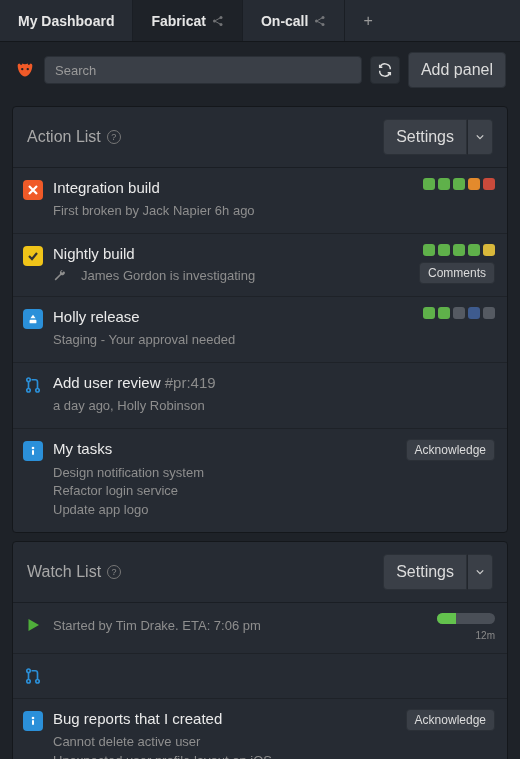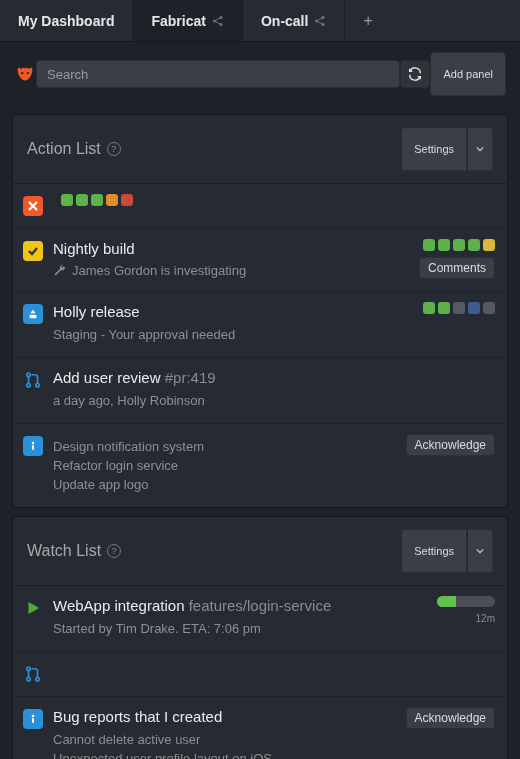--- a/index.html
+++ b/index.html
@@ -42,6 +42,7 @@
   .toolbar {
     display: flex;
     align-items: center;
+    gap: 8px;
     padding: 10px 14px;
     background: #1e2228;
   }

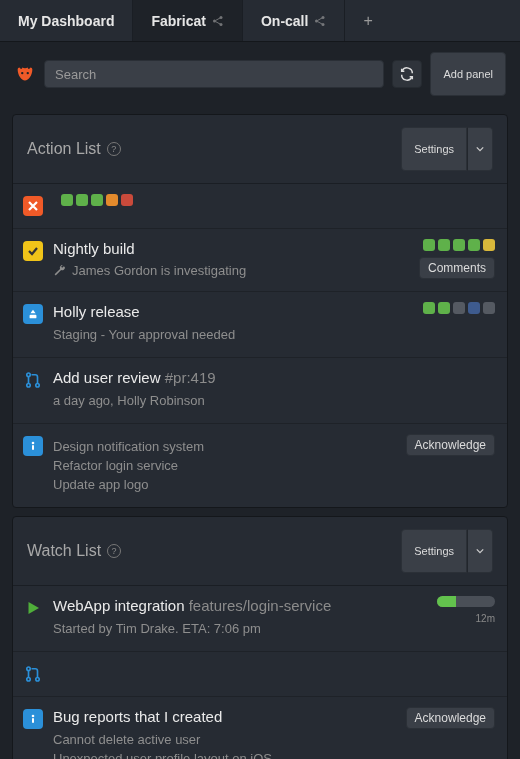--- a/index.html
+++ b/index.html
@@ -71,13 +71,13 @@
     color: #ddd;
   }
   .btn {
-    height: 44px;
+    height: 36px;
     padding: 0 12px;
     background: #3a3f47;
     border: 1px solid #2b3037;
     border-radius: 4px;
     color: #dcdcdc;
-    font-size: 11px;
+    font-size: 16px;
     display: flex; align-items: center;
     cursor: pointer;
   }

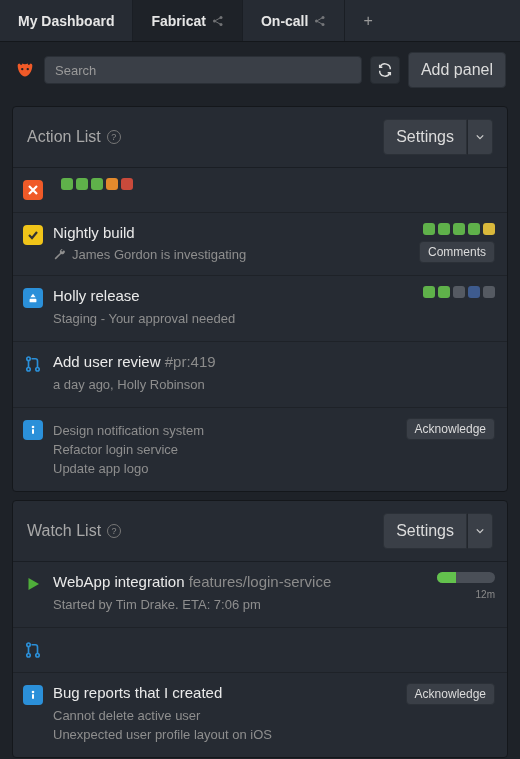--- a/index.html
+++ b/index.html
@@ -241,6 +241,10 @@
           <path d="M2 2l8 8M10 2l-8 8" stroke="#fff" stroke-width="2.2"></path>
         </svg>
     </div>
+    <div class="item-body">
+      <div class="item-title">Integration build</div>
+      <div class="item-sub">First broken by Jack Napier 6h ago</div>
+    </div>
     <div class="item-side">
       <div class="pegs">
         <span class="peg g"></span>

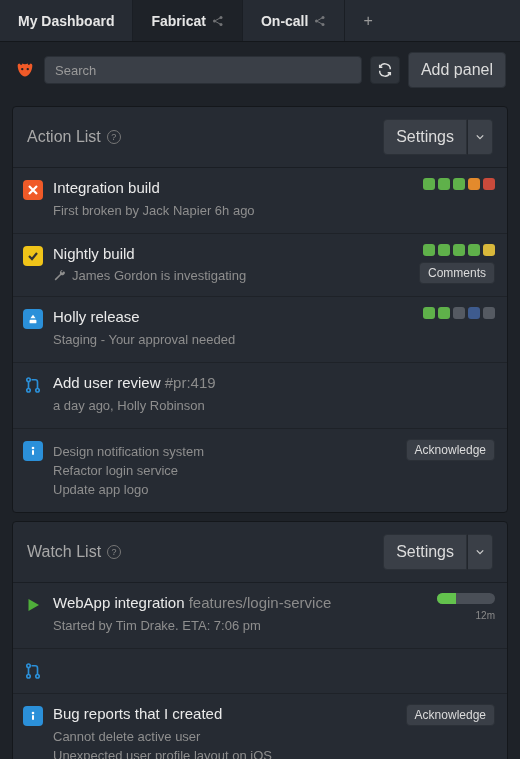--- a/index.html
+++ b/index.html
@@ -135,7 +135,7 @@
   .item-title .muted { color: #8b8b8b; }
   .item-sub { font-size: 13px; color: #8e8e8e; margin-top: 4px; line-height: 1.45; }
   .item-sub.lines { white-space: pre-line; }
-  .sub-row { display: flex; align-items: center; gap: 6px; margin-top: 4px; color: #8e8e8e; }
+  .sub-row { display: flex; align-items: center; gap: 15px; margin-top: 4px; color: #8e8e8e; }
   .item-side {
     display: flex; flex-direction: column; align-items: flex-end; gap: 6px;
     margin-left: 8px;

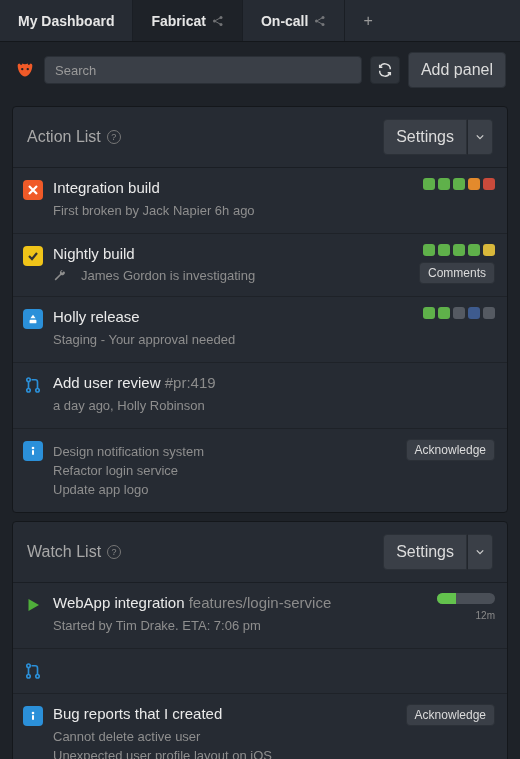--- a/index.html
+++ b/index.html
@@ -335,6 +335,7 @@
         </svg>
     </div>
     <div class="item-body">
+      <div class="item-title">My tasks</div>
       <div class="item-sub lines">Design notification system
 Refactor login service
 Update app logo</div>

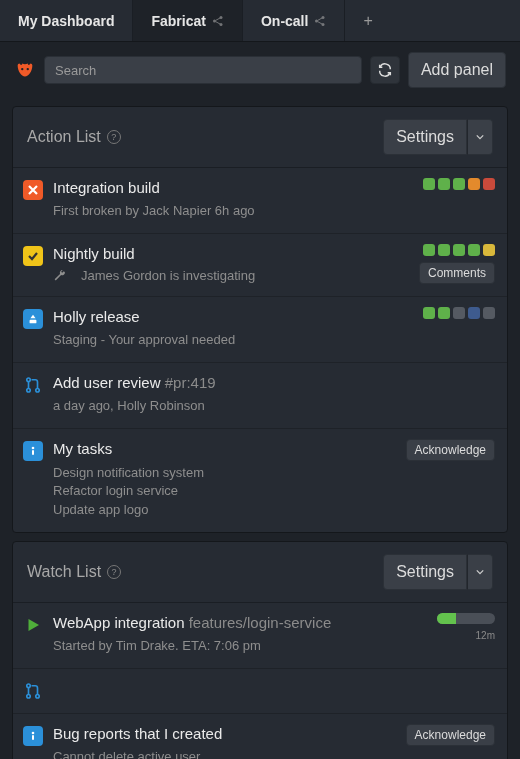--- a/index.html
+++ b/index.html
@@ -374,10 +374,6 @@
         </svg>
     </div>
     <div class="item-body">
-      <div class="item-title">
-        <span>WebApp integration</span>
-        <span class="muted">features/login-service</span>
-      </div>
       <div class="item-sub">Started by Tim Drake. ETA: 7:06 pm</div>
     </div>
     <div class="item-side">

